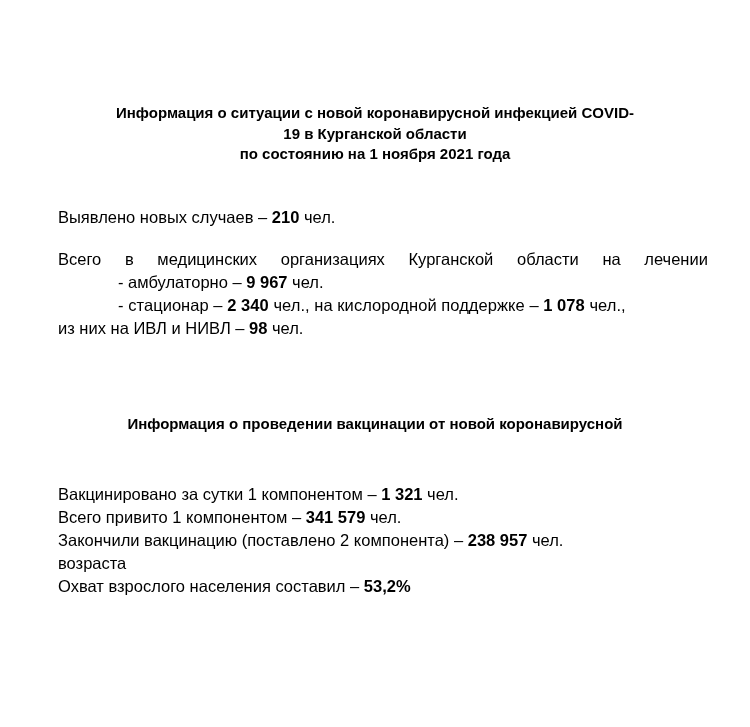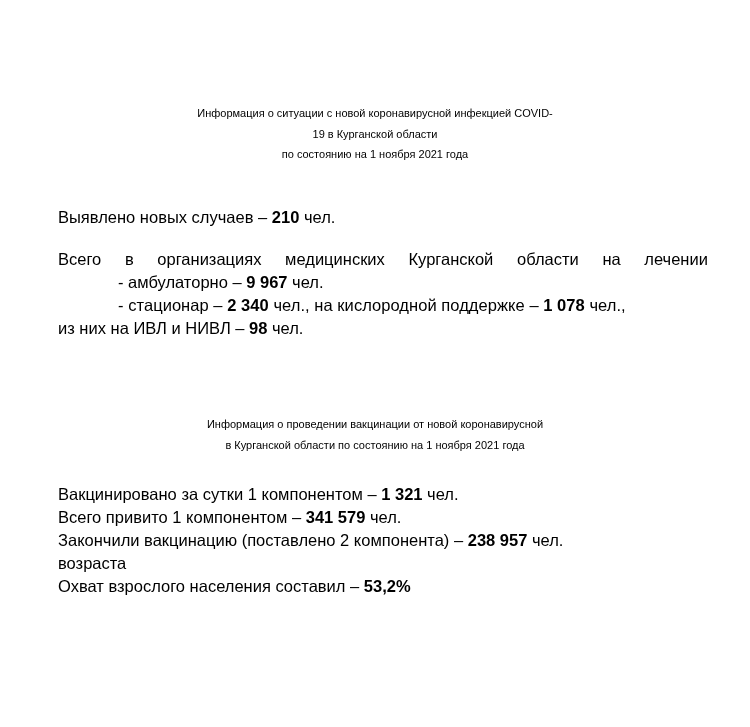--- a/index.html
+++ b/index.html
@@ -6,7 +6,7 @@
   body { width: 750px; height: 727px; position: relative; overflow: hidden;
          font-family: "Liberation Sans", sans-serif; color: #000; font-size: 16.5px; }
   .heading { position: absolute; left: 50px; width: 650px; text-align: center;
-             font-weight: normal; font-size: 11px; line-height: 20.5px; }
+             font-weight: bold; font-size: 15px; line-height: 20.5px; }
   .para { position: absolute; left: 50px; width: 650px; line-height: 23px; margin-left: 8px; }
   .line { display: block; white-space: nowrap; }
   .indent { padding-left: 60px; }

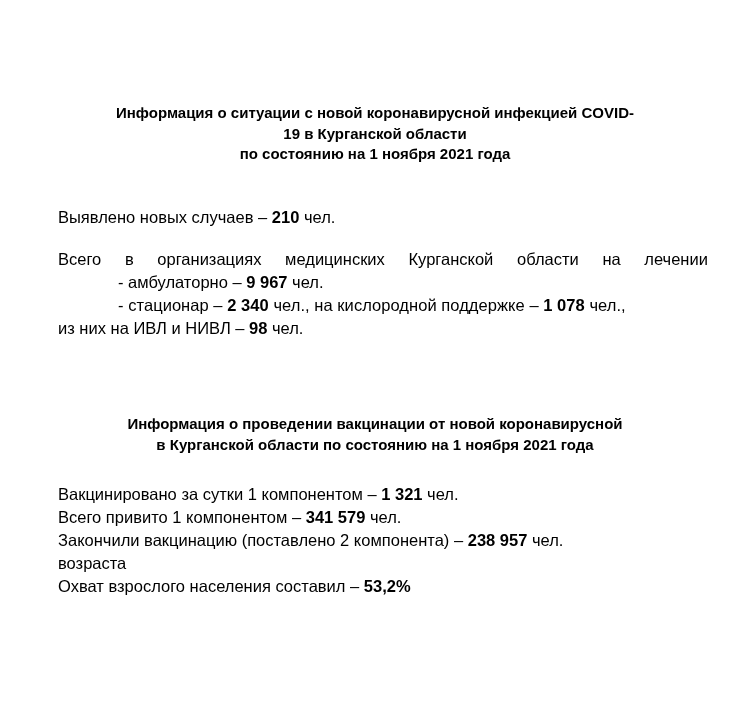--- a/index.html
+++ b/index.html
@@ -30,8 +30,8 @@
   <div class="jline">
     <span>Всего</span>
     <span>в</span>
+    <span>медицинских</span>
     <span>организациях</span>
-    <span>медицинских</span>
     <span>Курганской</span>
     <span>области</span>
     <span>на</span>

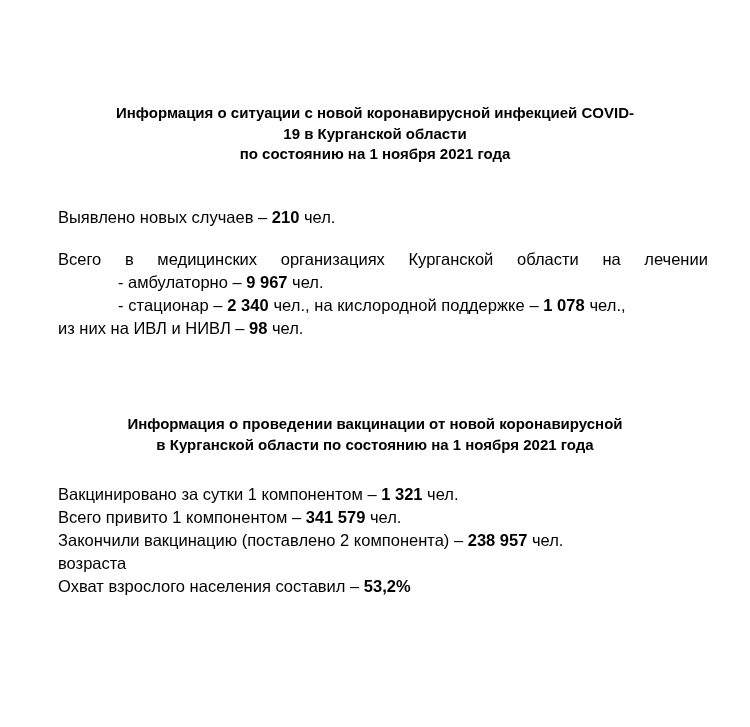--- a/index.html
+++ b/index.html
@@ -50,7 +50,6 @@
 
 <div class="heading" style="top:414px;">
   <span class="line">Информация о проведении вакцинации от новой коронавирусной</span>
-  <span class="line">в Курганской области по состоянию на 1 ноября 2021 года</span>
 </div>
 
 <div class="para" style="top:483px;">

